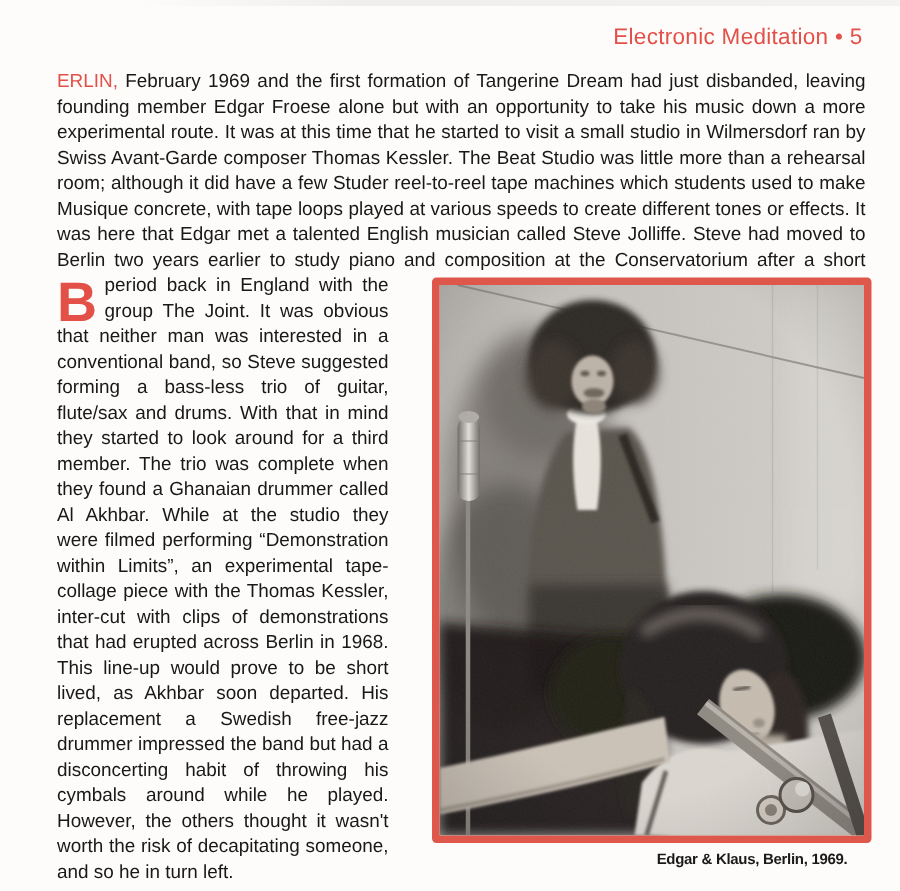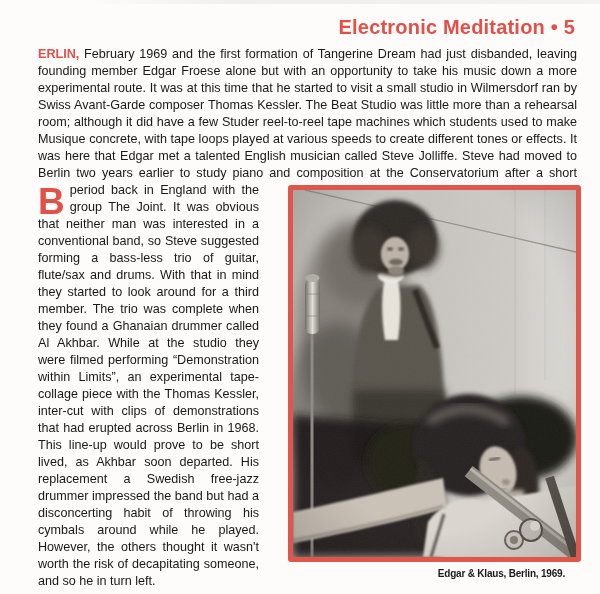--- a/index.html
+++ b/index.html
@@ -24,7 +24,7 @@
   }
   .page-header{
     position:absolute;top:16px;right:25px;
-    font-size:20px;font-weight:bold;
+    font-size:15px;font-weight:normal;
     color:var(--accent);
     letter-spacing:.2px;
   }

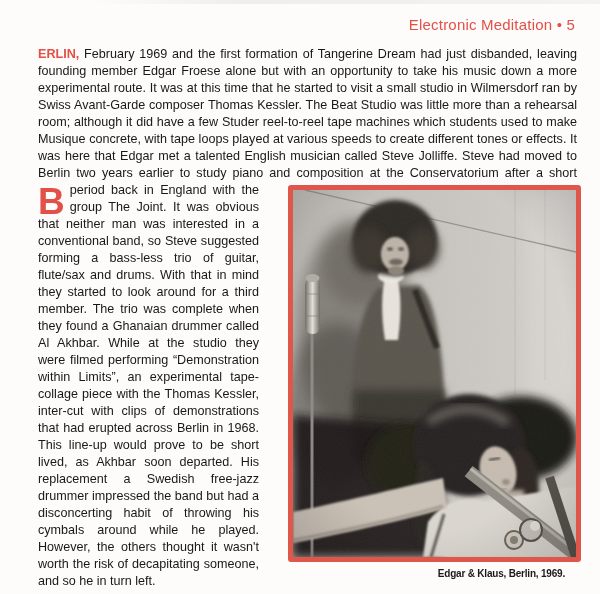--- a/index.html
+++ b/index.html
@@ -61,7 +61,7 @@
     color:var(--accent);
     padding:2px 5px 0 0;
   }
-  .lead{color:var(--accent);font-weight:bold;margin-top:41px;}
+  .lead{color:var(--accent);font-weight:normal;margin-top:41px;}
   .b{font-weight:normal;}
 </style>
 </head>

